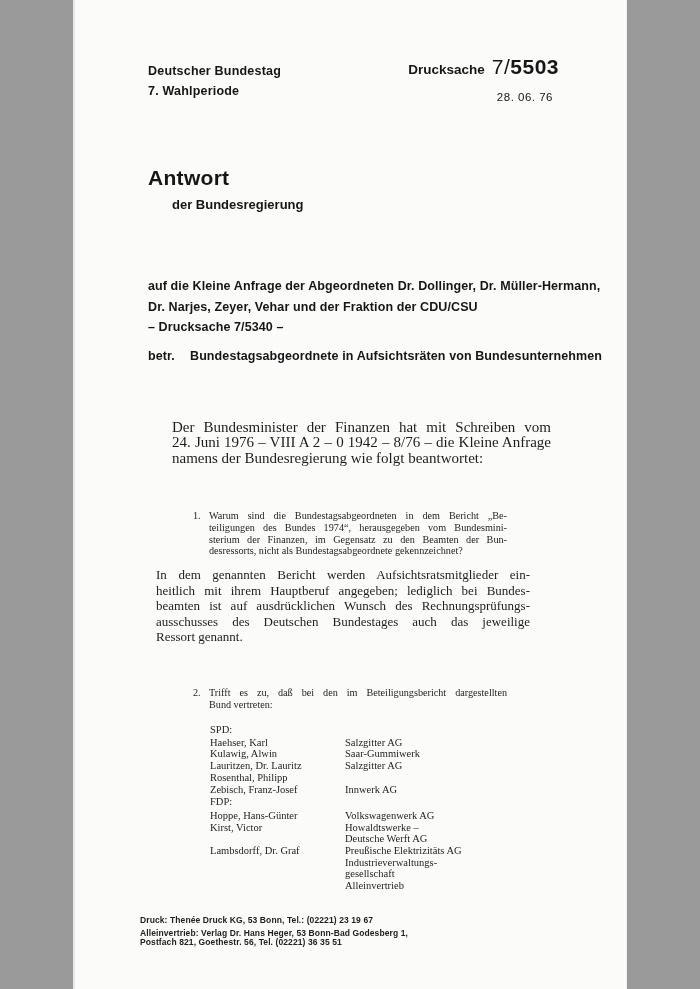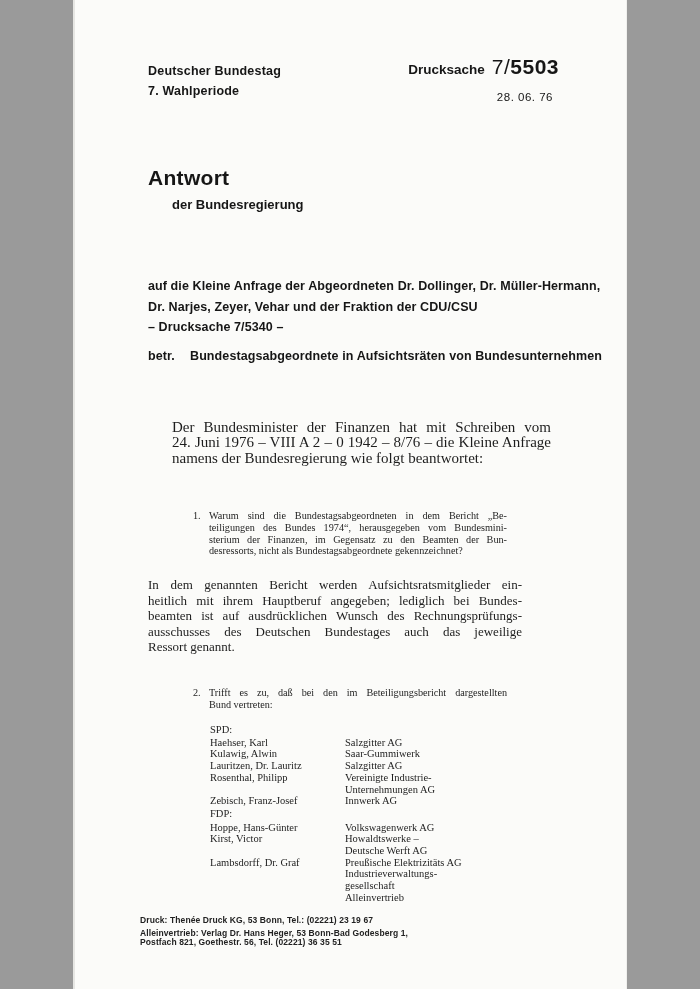--- a/index.html
+++ b/index.html
@@ -29,7 +29,7 @@
   
   .serif{font-family:"Liberation Serif",serif;color:#1d1d1d;}
   .intro{position:absolute;top:420px;left:75px;width:379px;font-size:15px;line-height:15.3px;margin-left:24px;}
-  .answer{position:absolute;top:567px;left:75px;width:374px;font-size:13px;line-height:15.5px;margin-top:10px;}
+  .answer{position:absolute;top:567px;left:83px;width:374px;font-size:13px;line-height:15.5px;}
   .jline{text-align:justify;text-align-last:justify;}
   .question{position:absolute;left:120px;display:flex;font-size:10.2px;line-height:11.8px;}
   .q1{top:510px;}

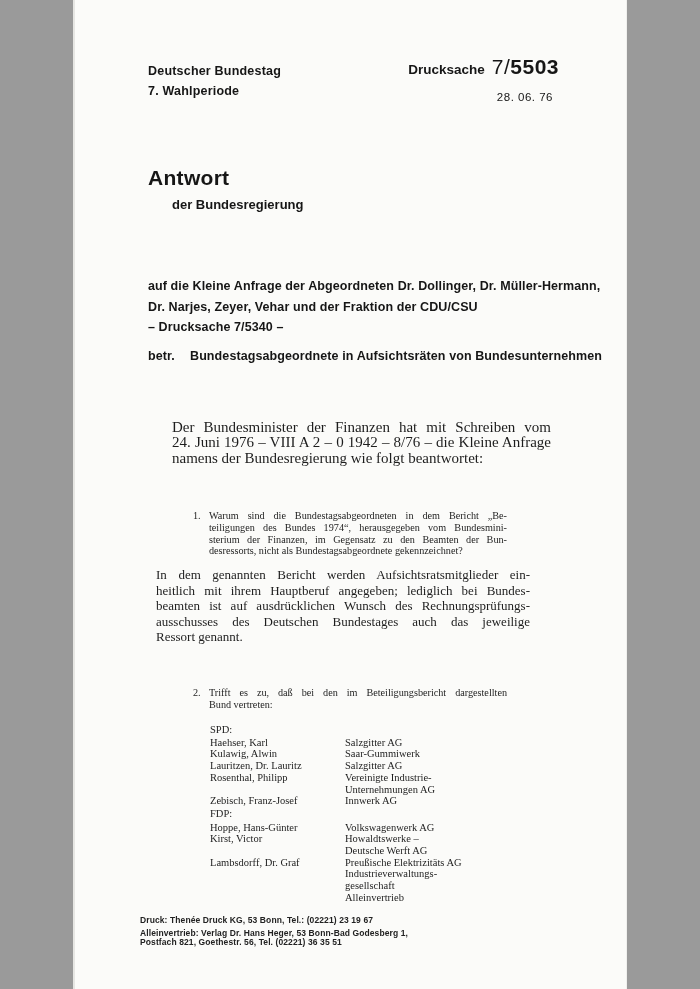--- a/index.html
+++ b/index.html
@@ -133,10 +133,6 @@
     </div>
     <div class="member-row">
       <div>Rosenthal, Philipp</div>
-      <div>
-        <div>Vereinigte Industrie-</div>
-        <div>Unternehmungen AG</div>
-      </div>
     </div>
     <div class="member-row">
       <div>Zebisch, Franz-Josef</div>

